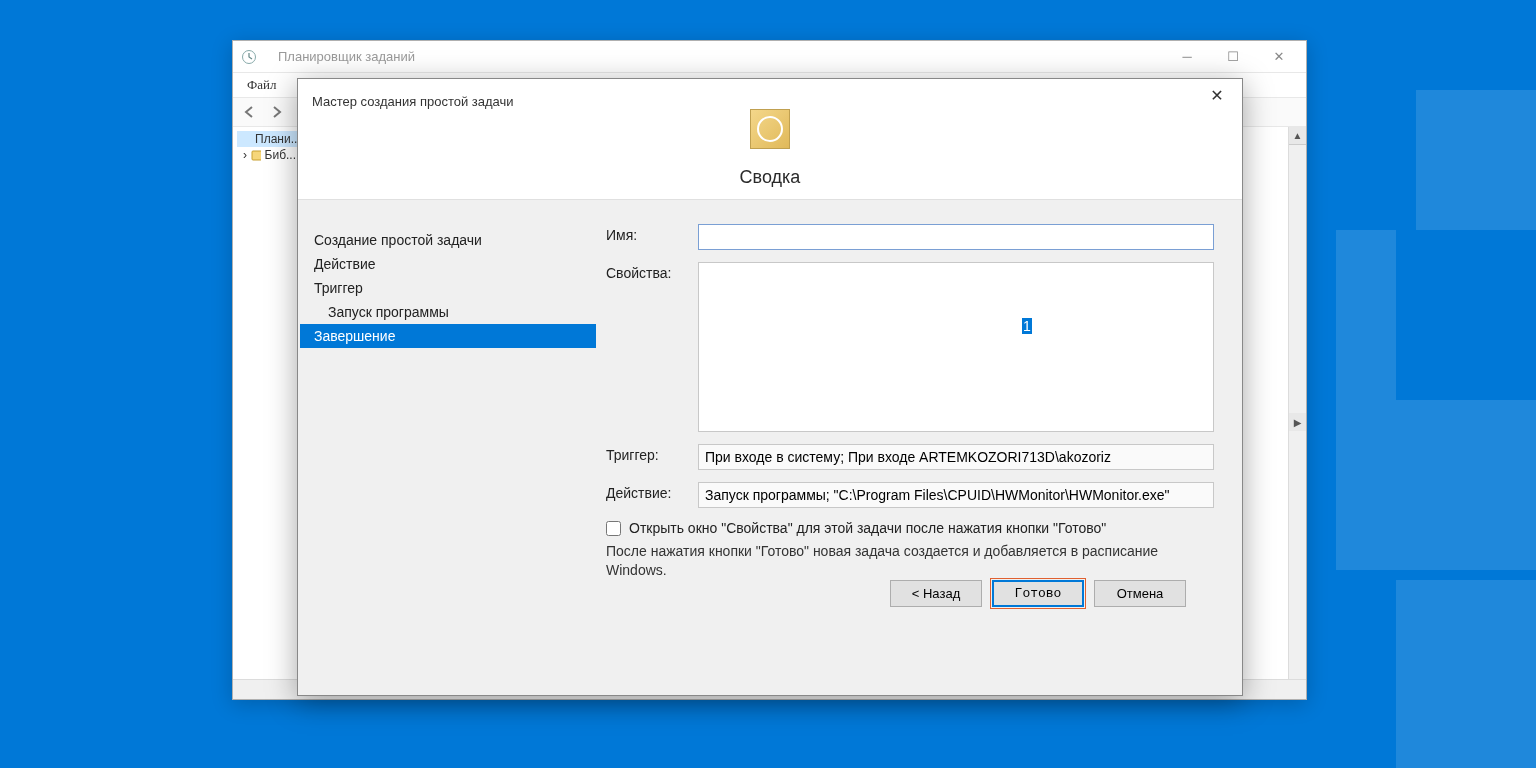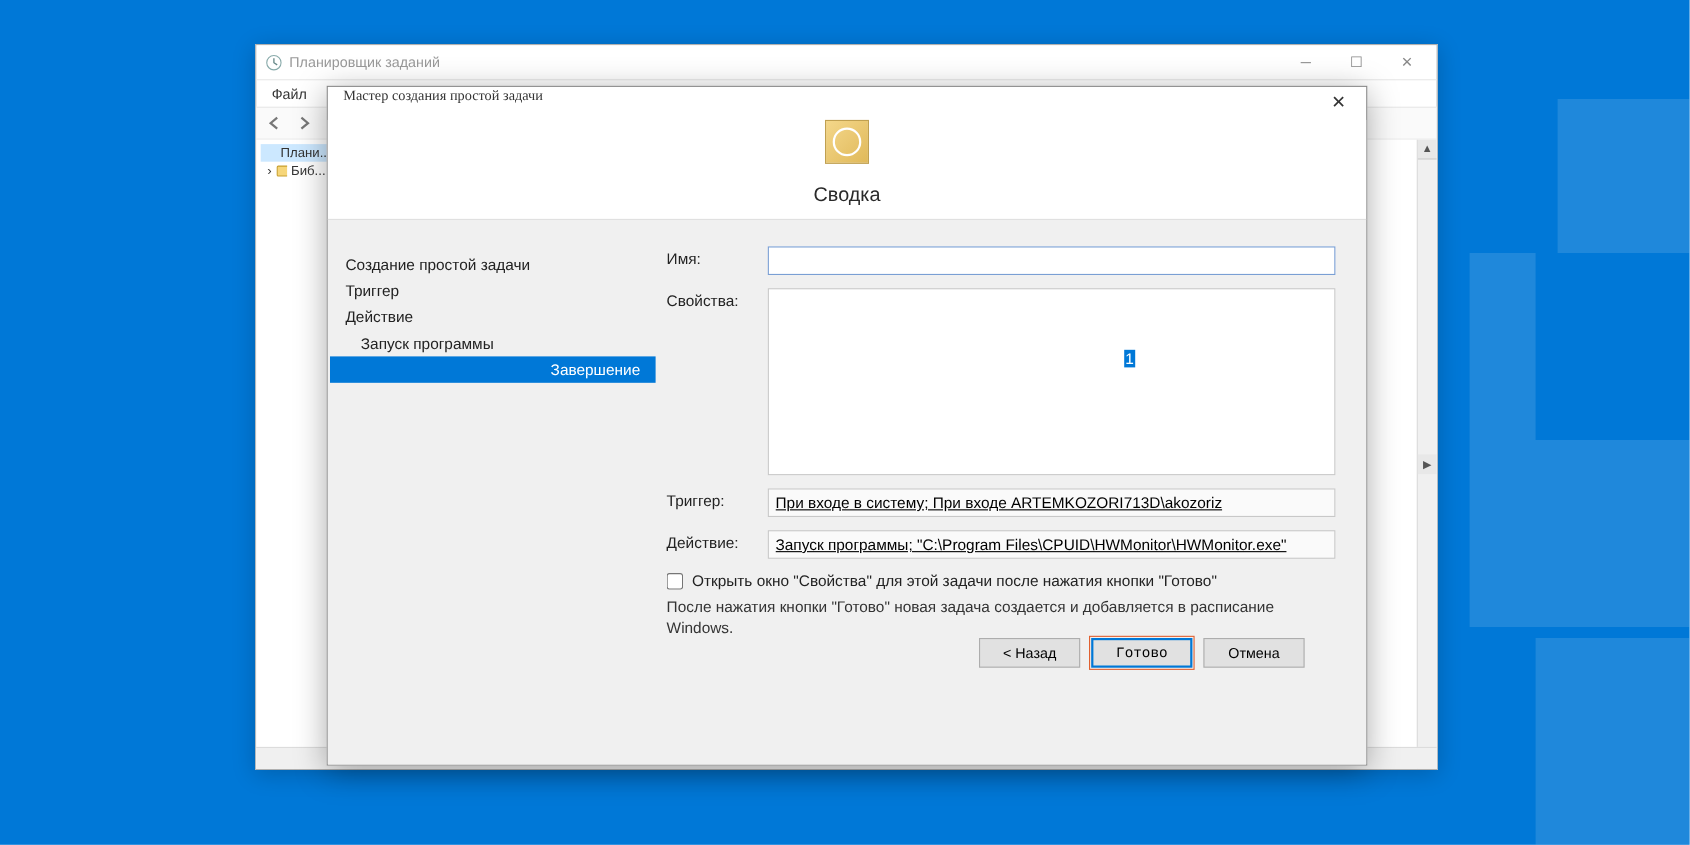--- a/index.html
+++ b/index.html
@@ -47,7 +47,7 @@
   border-bottom: 1px solid #e8e8e8;
 }
 .parent-titlebar .icon { margin-right: 6px; }
-.parent-titlebar .title { flex: 1; }
+.parent-titlebar .title { flex: 1; margin-left: 15px; }
 .parent-titlebar .winbtns { display: flex; gap: 0; }
 .parent-titlebar .winbtn {
   width: 46px; height: 30px;

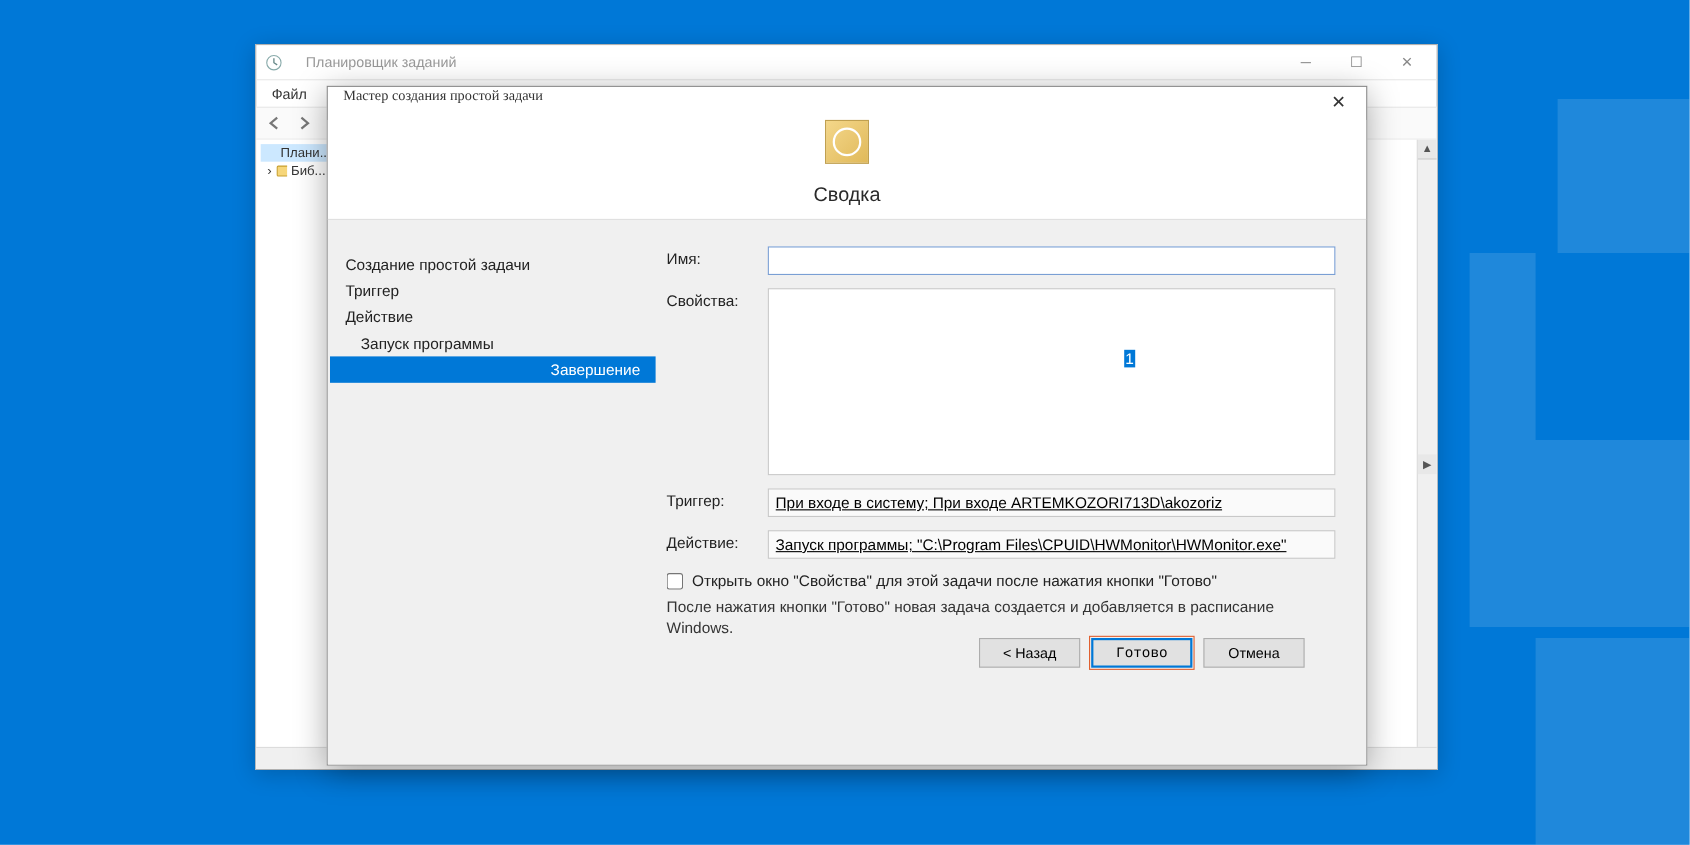--- a/index.html
+++ b/index.html
@@ -62,7 +62,7 @@
   font-size: 13px;
   color: #333;
 }
-.parent-menubar span { padding: 2px 8px; cursor: default; }
+.parent-menubar span { padding: 2px 8px; cursor: default; font-family: Liberation Serif, serif; }
 .parent-toolbar {
   height: 30px;
   display: flex;

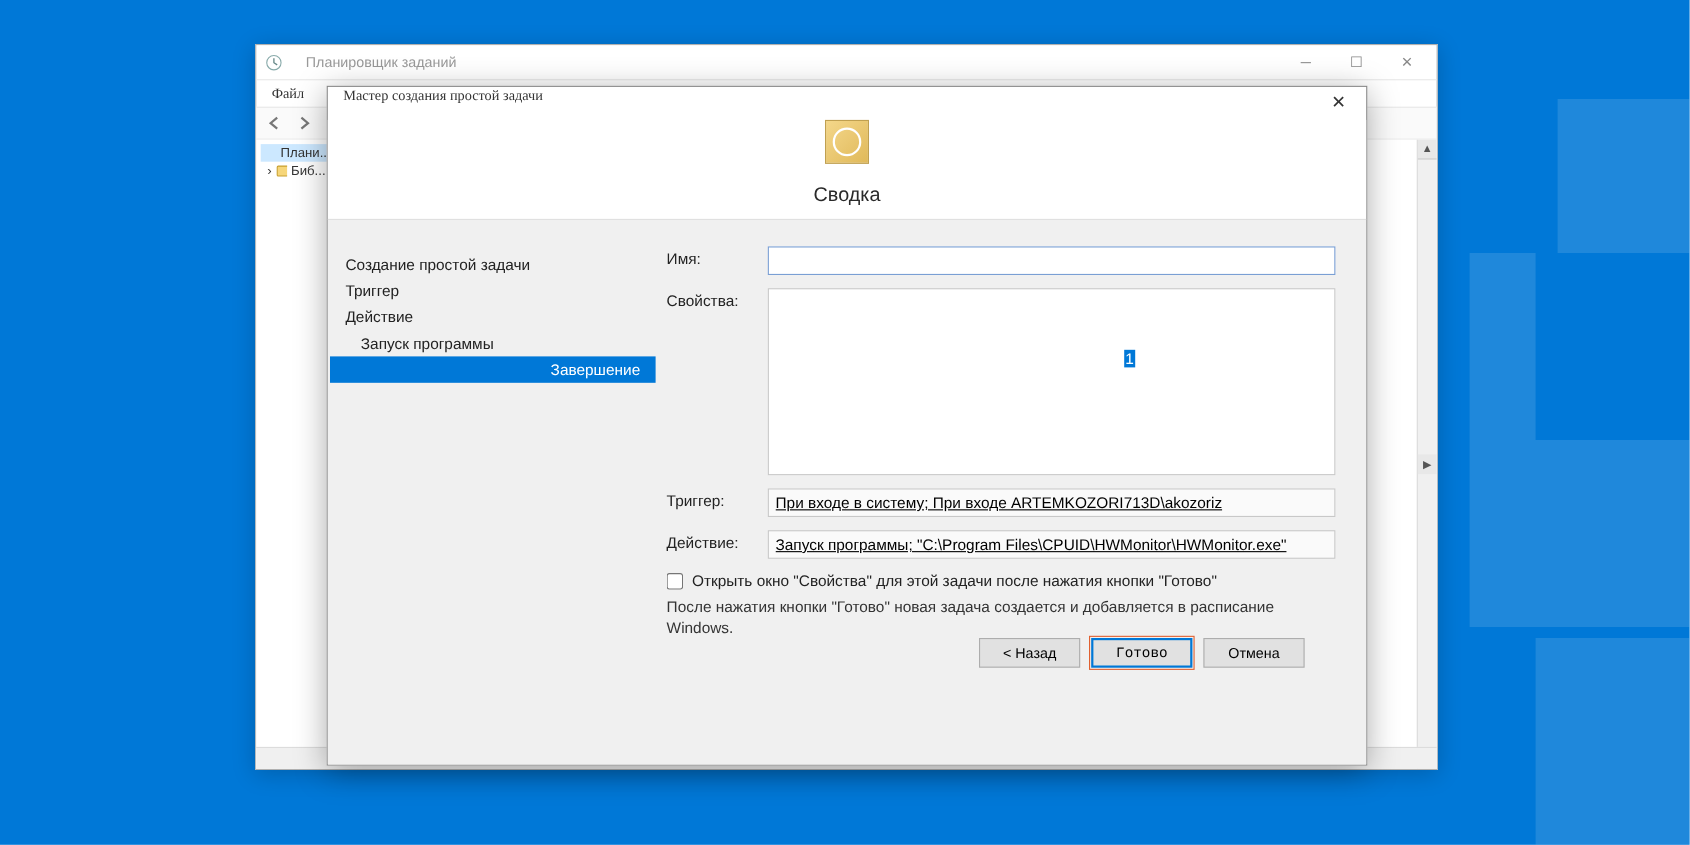--- a/index.html
+++ b/index.html
@@ -129,11 +129,10 @@
 .wizard-titlebar {
   height: 30px;
   display: flex;
-  align-items: flex-start;
+  align-items: flex-end;
   padding: 0 10px 0 14px;
   font-size: 13px;
   color: #333;
-  font-family: Liberation Serif, serif;
 }
 .wizard-titlebar .title { flex: 1; }
 .wizard-close {

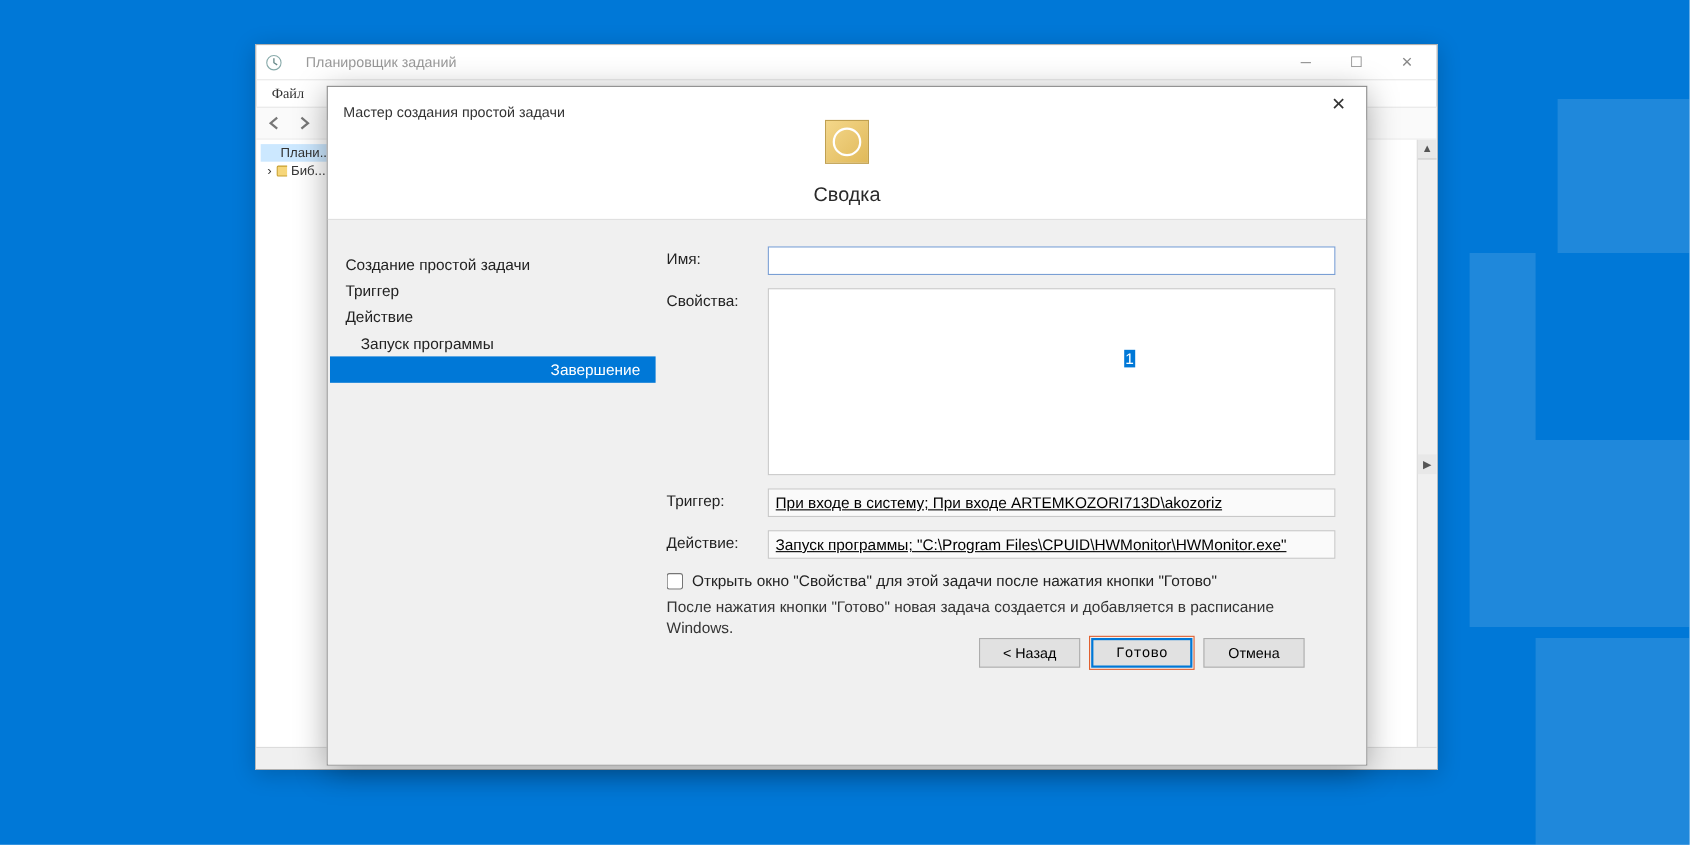--- a/index.html
+++ b/index.html
@@ -326,8 +326,8 @@
   <div class="wizard-body">
     <div class="wizard-nav">
       <div class="nav-item">Создание простой задачи</div>
+      <div class="nav-item">Действие</div>
       <div class="nav-item">Триггер</div>
-      <div class="nav-item">Действие</div>
       <div class="nav-item indent">Запуск программы</div>
       <div class="nav-item selected">Завершение</div>
     </div>

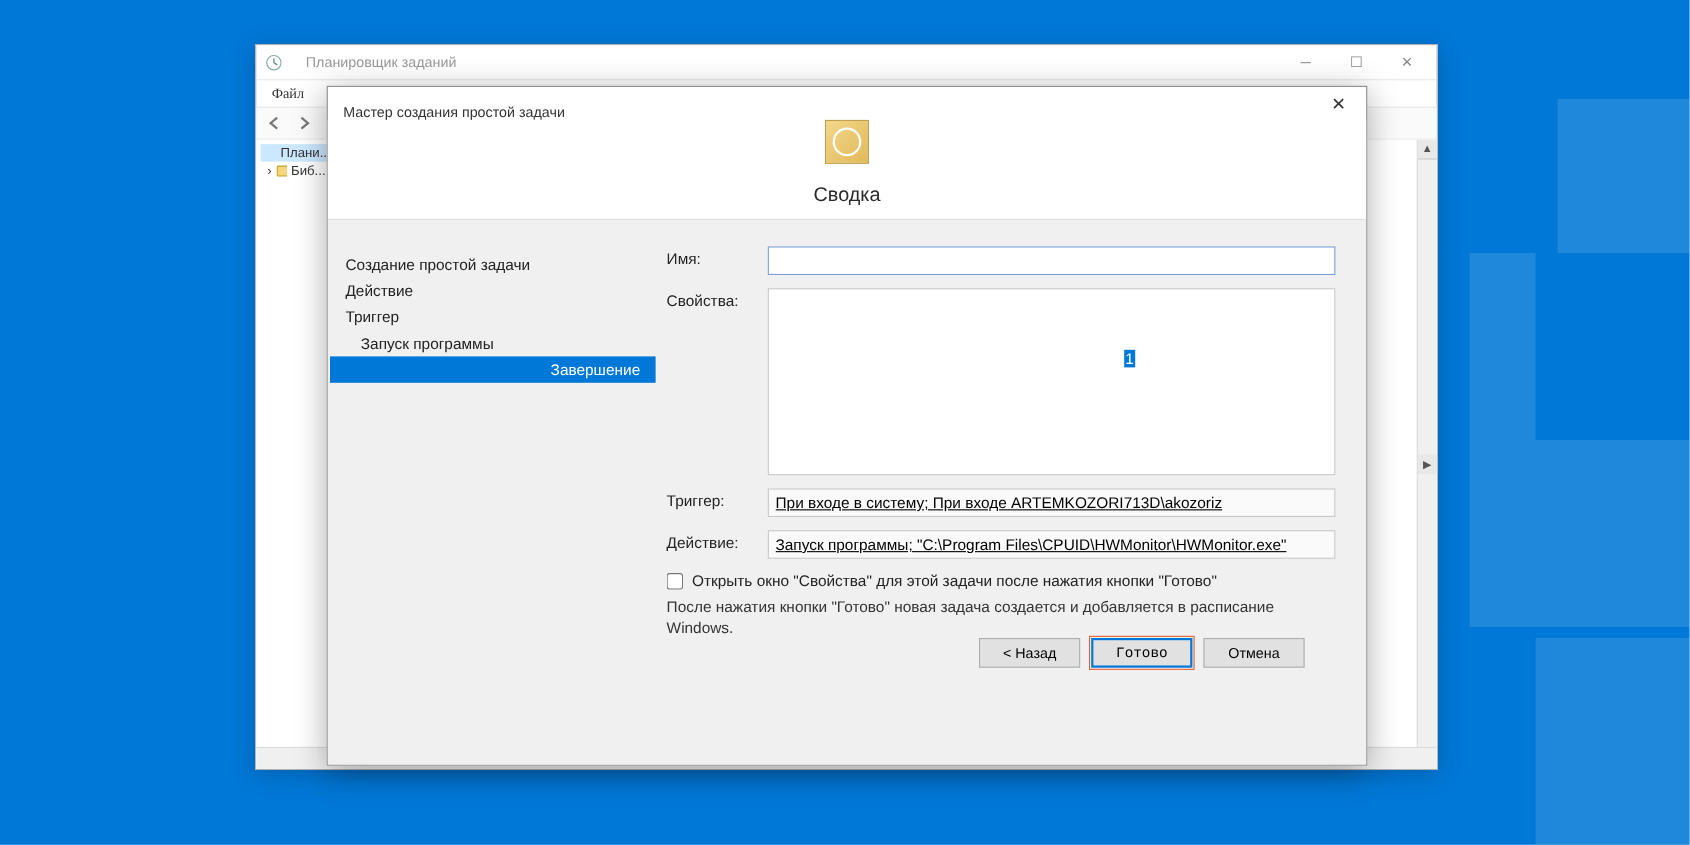--- a/index.html
+++ b/index.html
@@ -181,7 +181,6 @@
 .wizard-nav .nav-item.selected {
   background: #0078d7;
   color: #fff;
-  text-align: right;
 }
 .wizard-form {
   flex: 1;

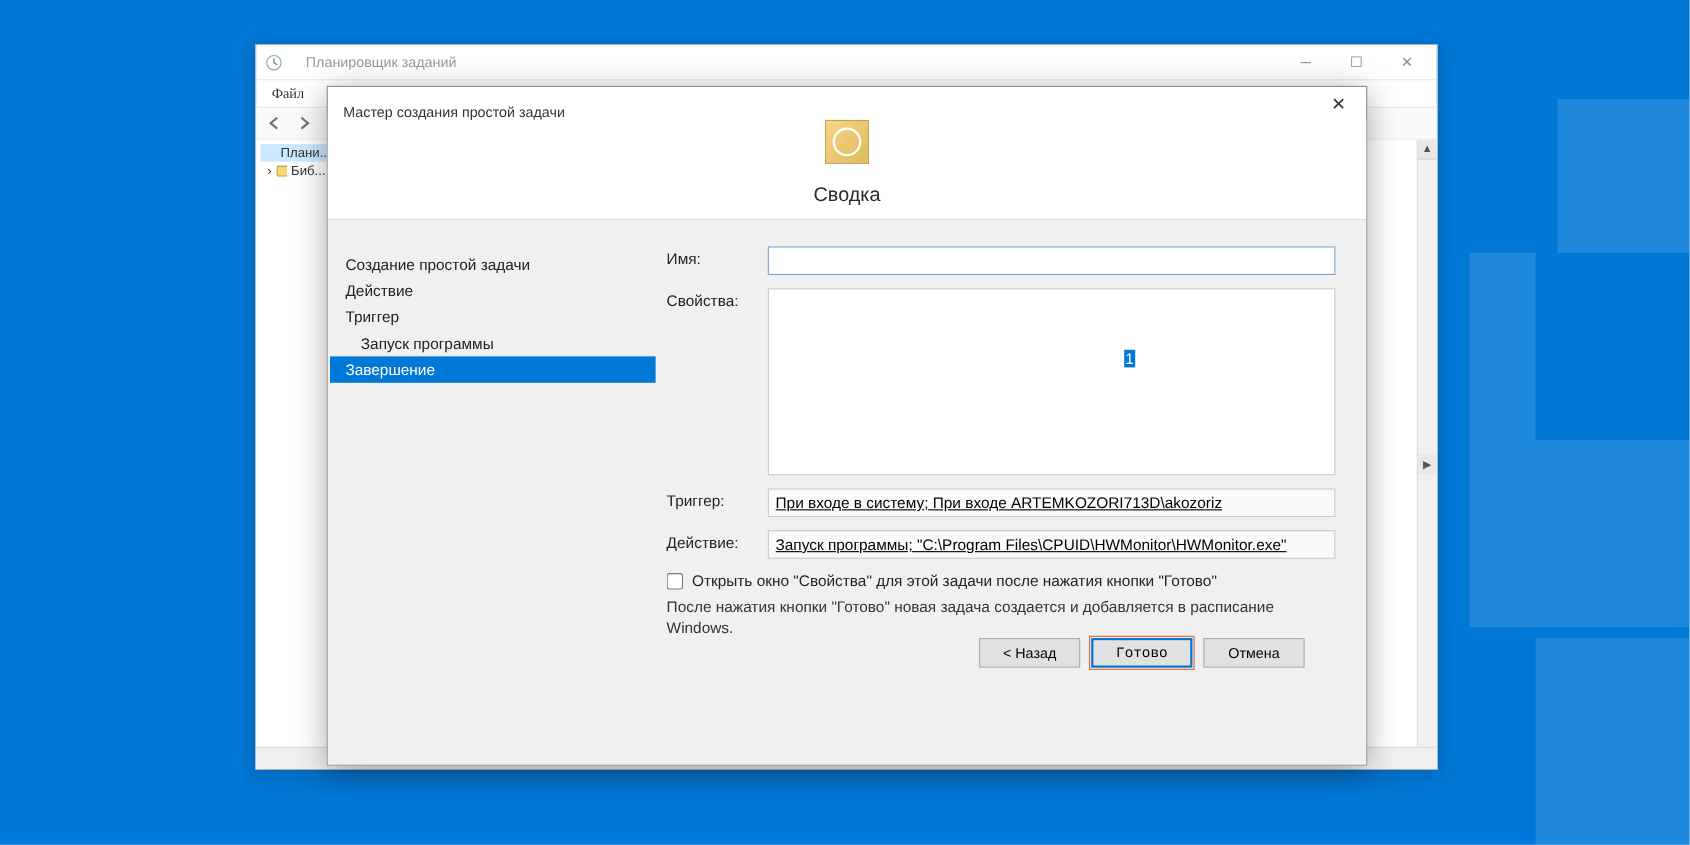--- a/index.html
+++ b/index.html
@@ -198,7 +198,6 @@
   padding: 2px 6px;
   font-family: inherit;
   font-size: 14px;
-  text-decoration: underline;
 }
 .form-row input[readonly] {
   border: 1px solid #c8c8c8;

